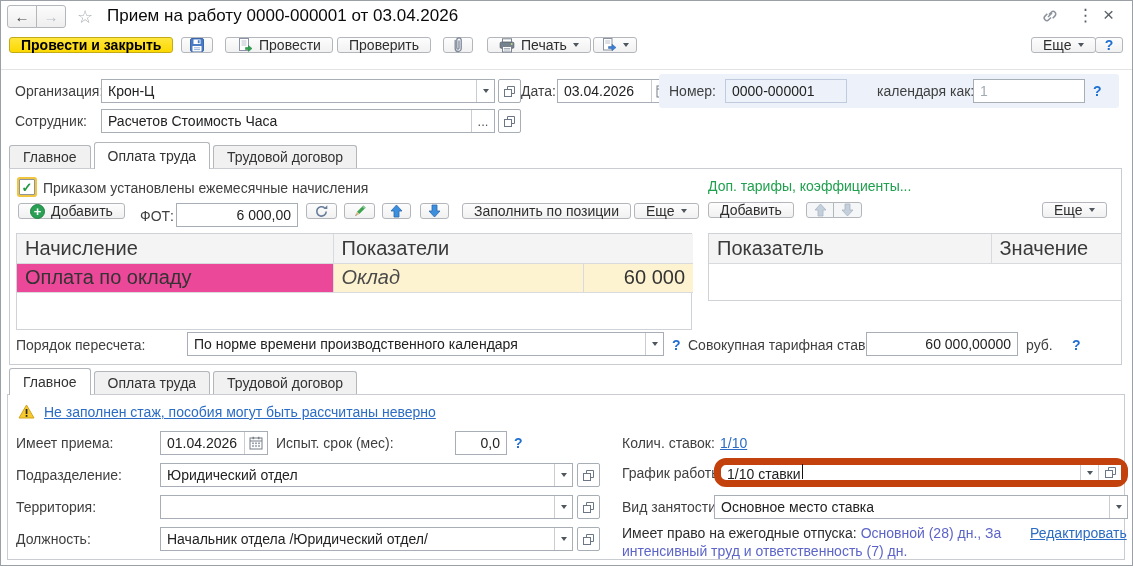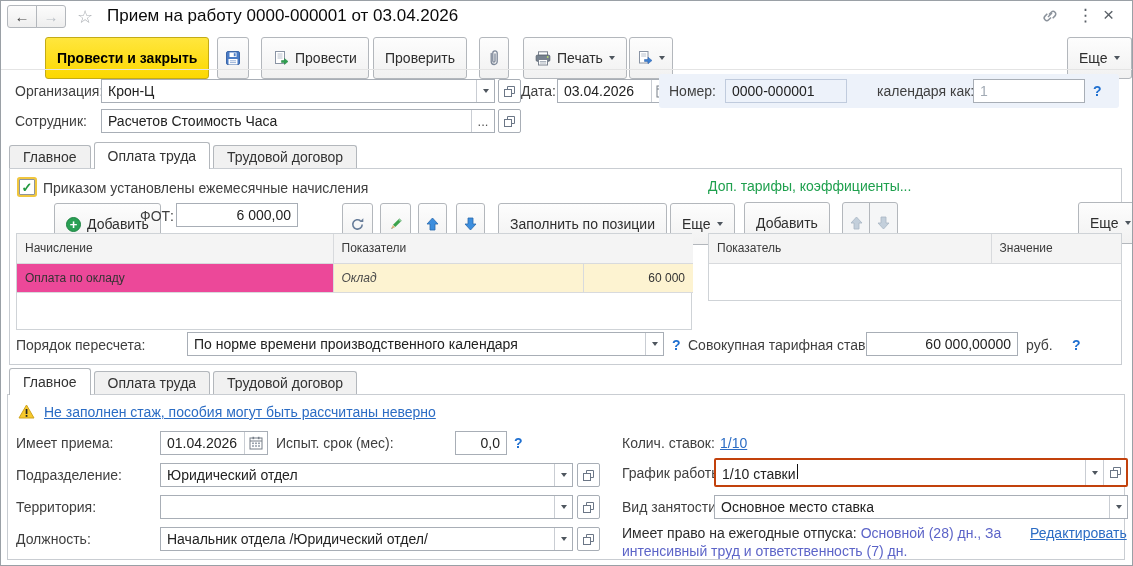--- a/index.html
+++ b/index.html
@@ -8,10 +8,10 @@
             border: 1px solid #9aa0a6; overflow: hidden; font-size: 14px; color: #333; }
   .abs { position: absolute; }
   .lbl { position: absolute; height: 24px; line-height: 24px; color: #3f3f3f; white-space: nowrap; }
-  .btn { position: absolute; display: inline-flex; align-items: center; gap: 6px; height: 42px;
+  .btn { position: absolute; display: inline-flex; align-items: center; gap: 6px; height: 16px;
          padding: 0 11px; background: linear-gradient(#fdfdfd,#f1f1f1);
          border: 1px solid #b3b7bc; border-radius: 3px; font-size: 14px; color: #2e2e2e;
-         white-space: nowrap; cursor: default; margin-left: 36px; }
+         white-space: nowrap; cursor: default; }
   .btn.icon-only { padding: 0 7px; }
   .btn.primary { background: linear-gradient(#ffe63d,#fcd800); border-color: #c3ab17;
                  font-weight: 700; color: #000; }

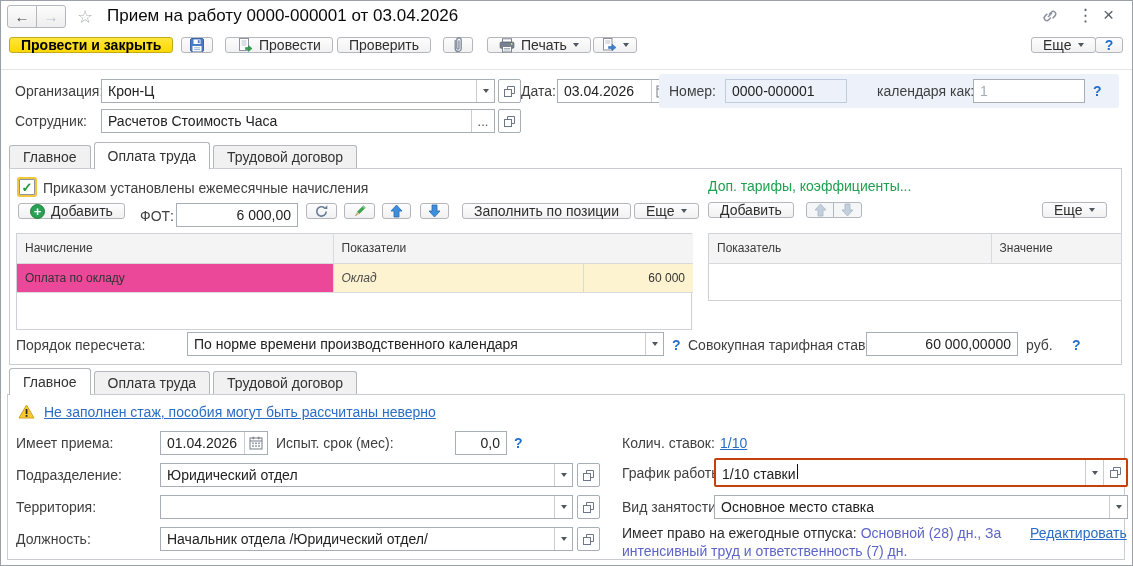--- a/index.html
+++ b/index.html
@@ -43,7 +43,7 @@
   .tab.active { height: 27px; line-height: 27px; background: #fff; z-index: 3; }
   .panel { position: absolute; border: 1px solid #c9cdd2; background: #fff; z-index: 2; }
   .twrap { position: absolute; border: 1px solid #cfd3d7; background: #fff; }
-  .grid { border-collapse: collapse; table-layout: fixed; font-size: 12px; width: 100%; }
+  .grid { border-collapse: collapse; table-layout: fixed; font-size: 20px; width: 100%; }
   .grid th { background: #f4f4f4; font-weight: 400; text-align: left; color: #3a3a3a; }
   .grid th, .grid td { border: 1px solid #d8dadd; padding: 0 8px; height: 29px; overflow: hidden; white-space: nowrap; }
   .grid tr > :first-child { border-left: none; }

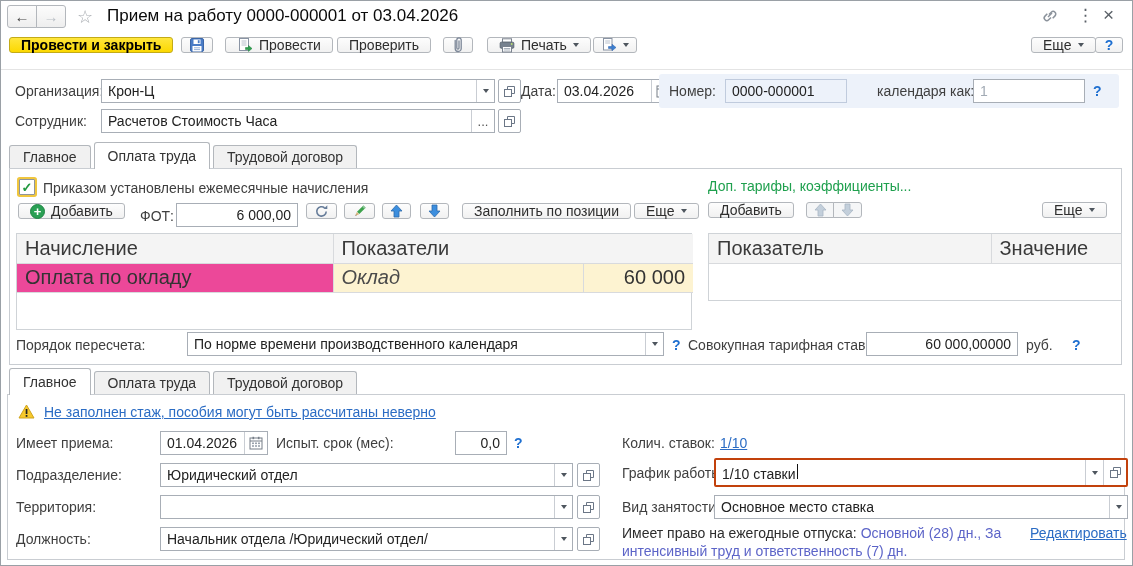--- a/index.html
+++ b/index.html
@@ -33,7 +33,7 @@
                   display: flex; align-items: center; justify-content: center; background: #fff;
                   color: #555; font-size: 13px; }
   .field.ro { background: #edf2fa; border-color: #c0cbdd; }
-  .field.focus { border: 2px solid #c2410c; border-radius: 2px; }
+  .field.focus { border: 7px solid #c2410c; border-radius: 12px; }
   .sqbtn { position: absolute; width: 23px; height: 24px; border: 1px solid #a8aeb6; background: #fff;
            display: flex; align-items: center; justify-content: center; border-radius: 2px; }
   .band { position: absolute; background: #edf2fa; border-radius: 3px; }

